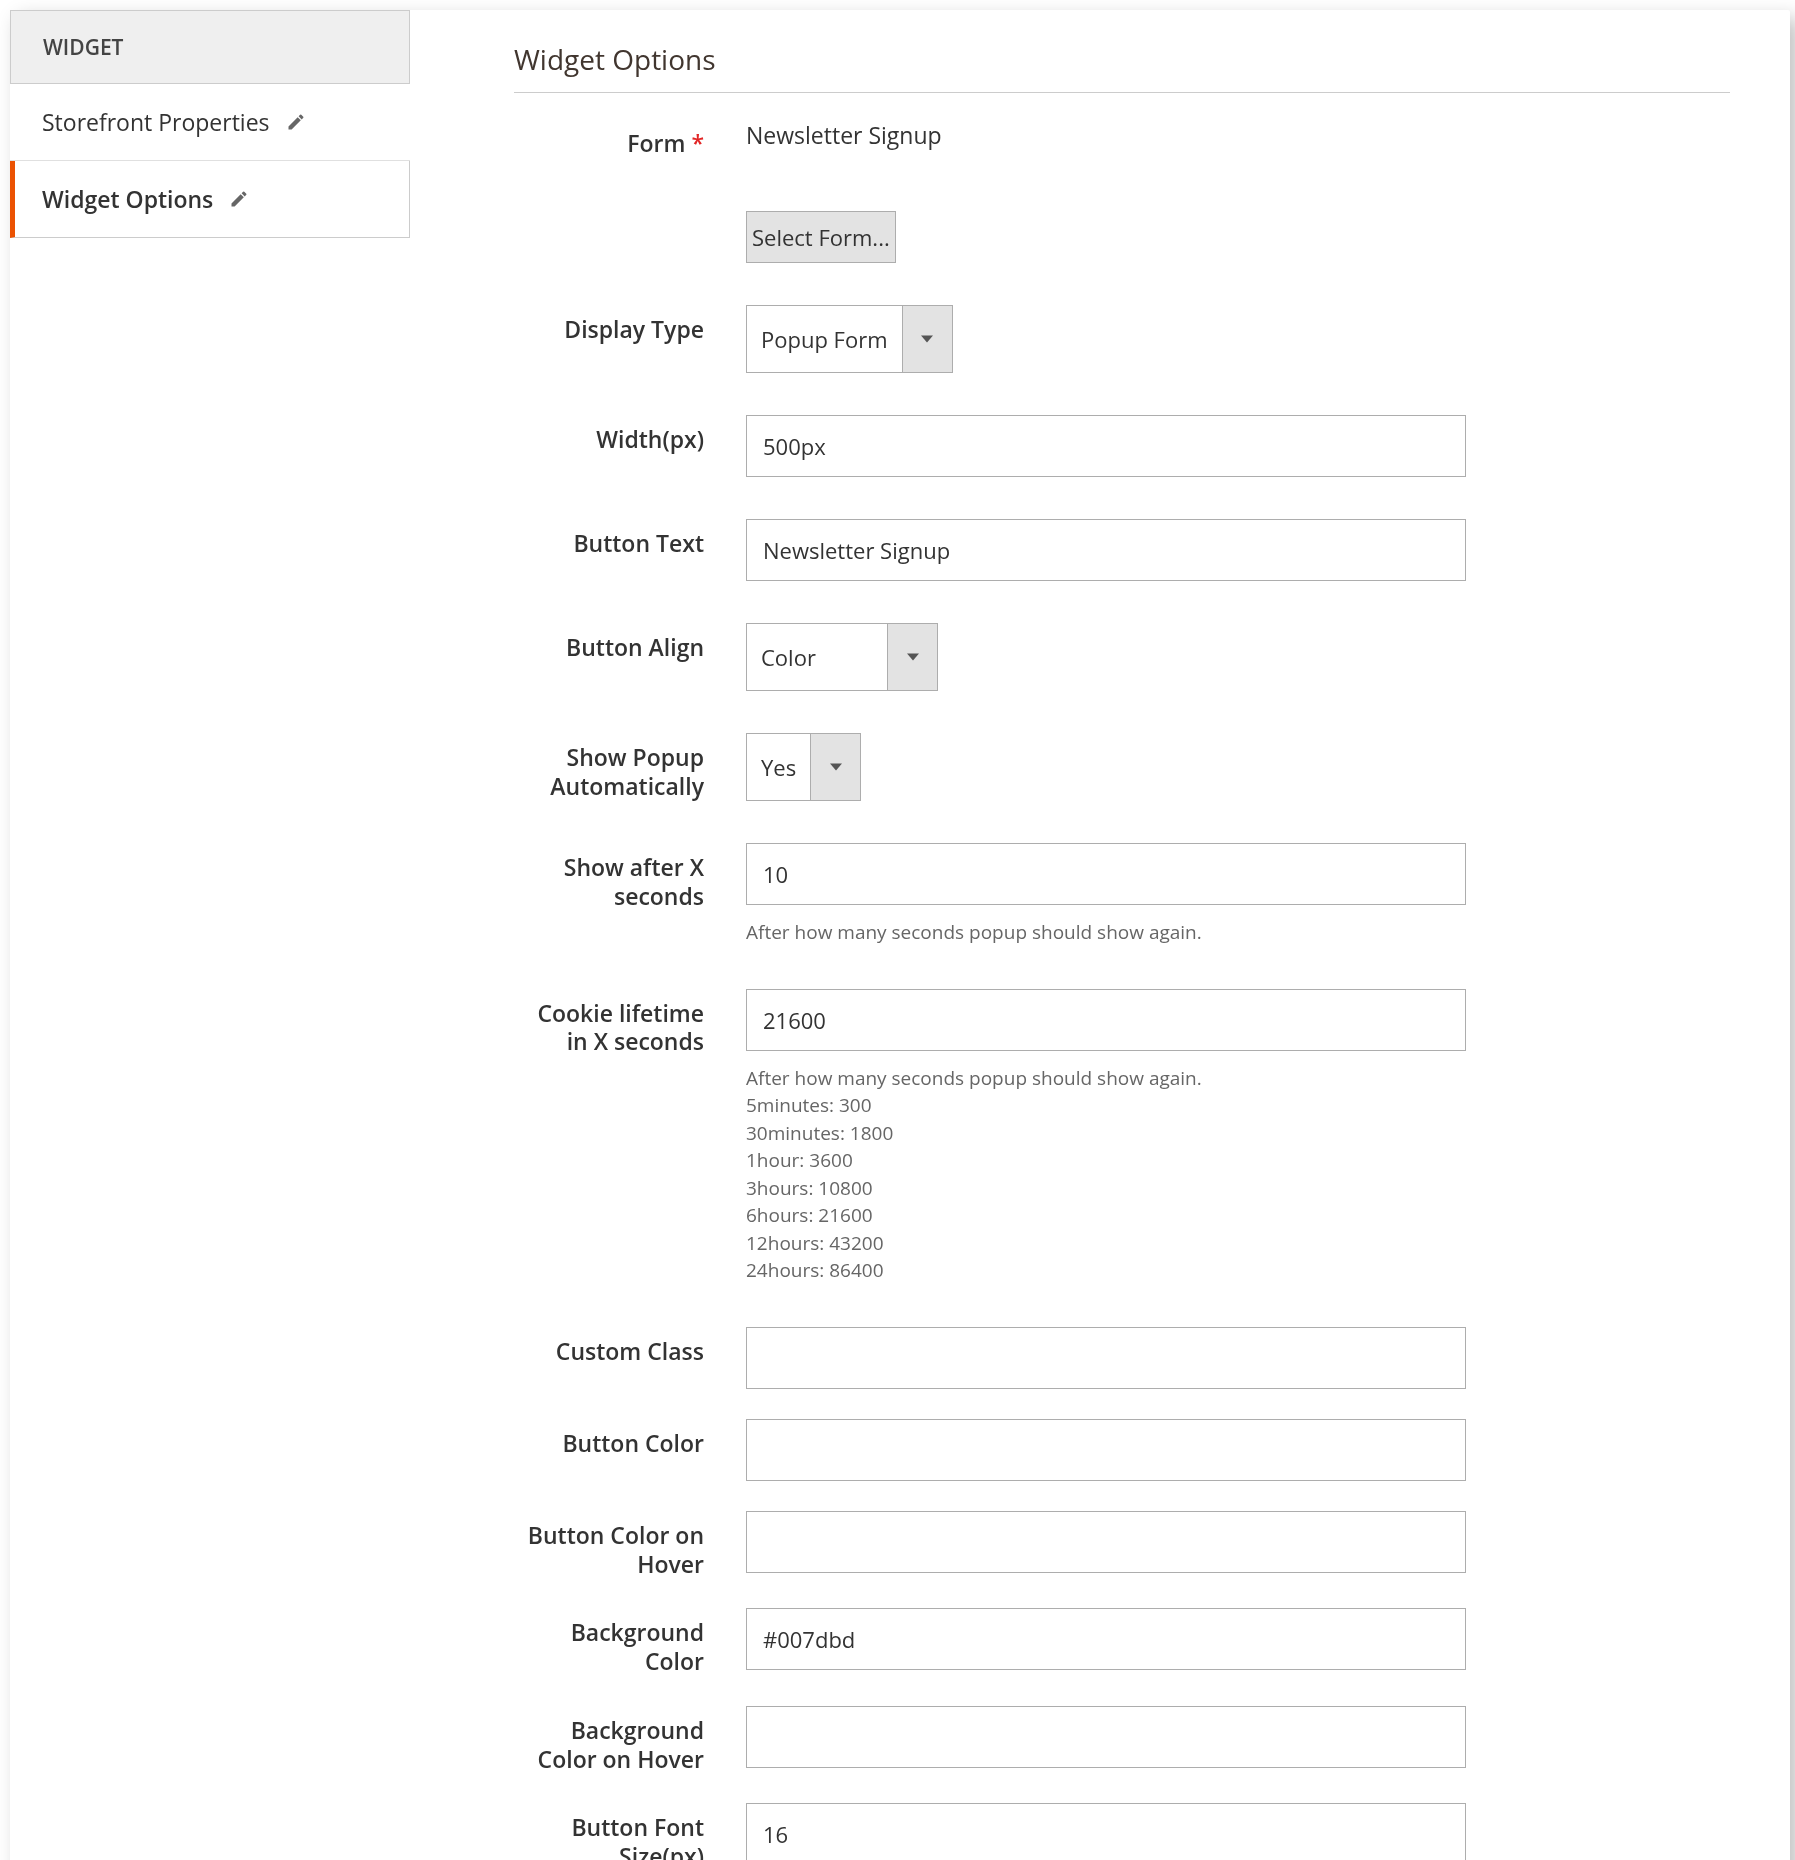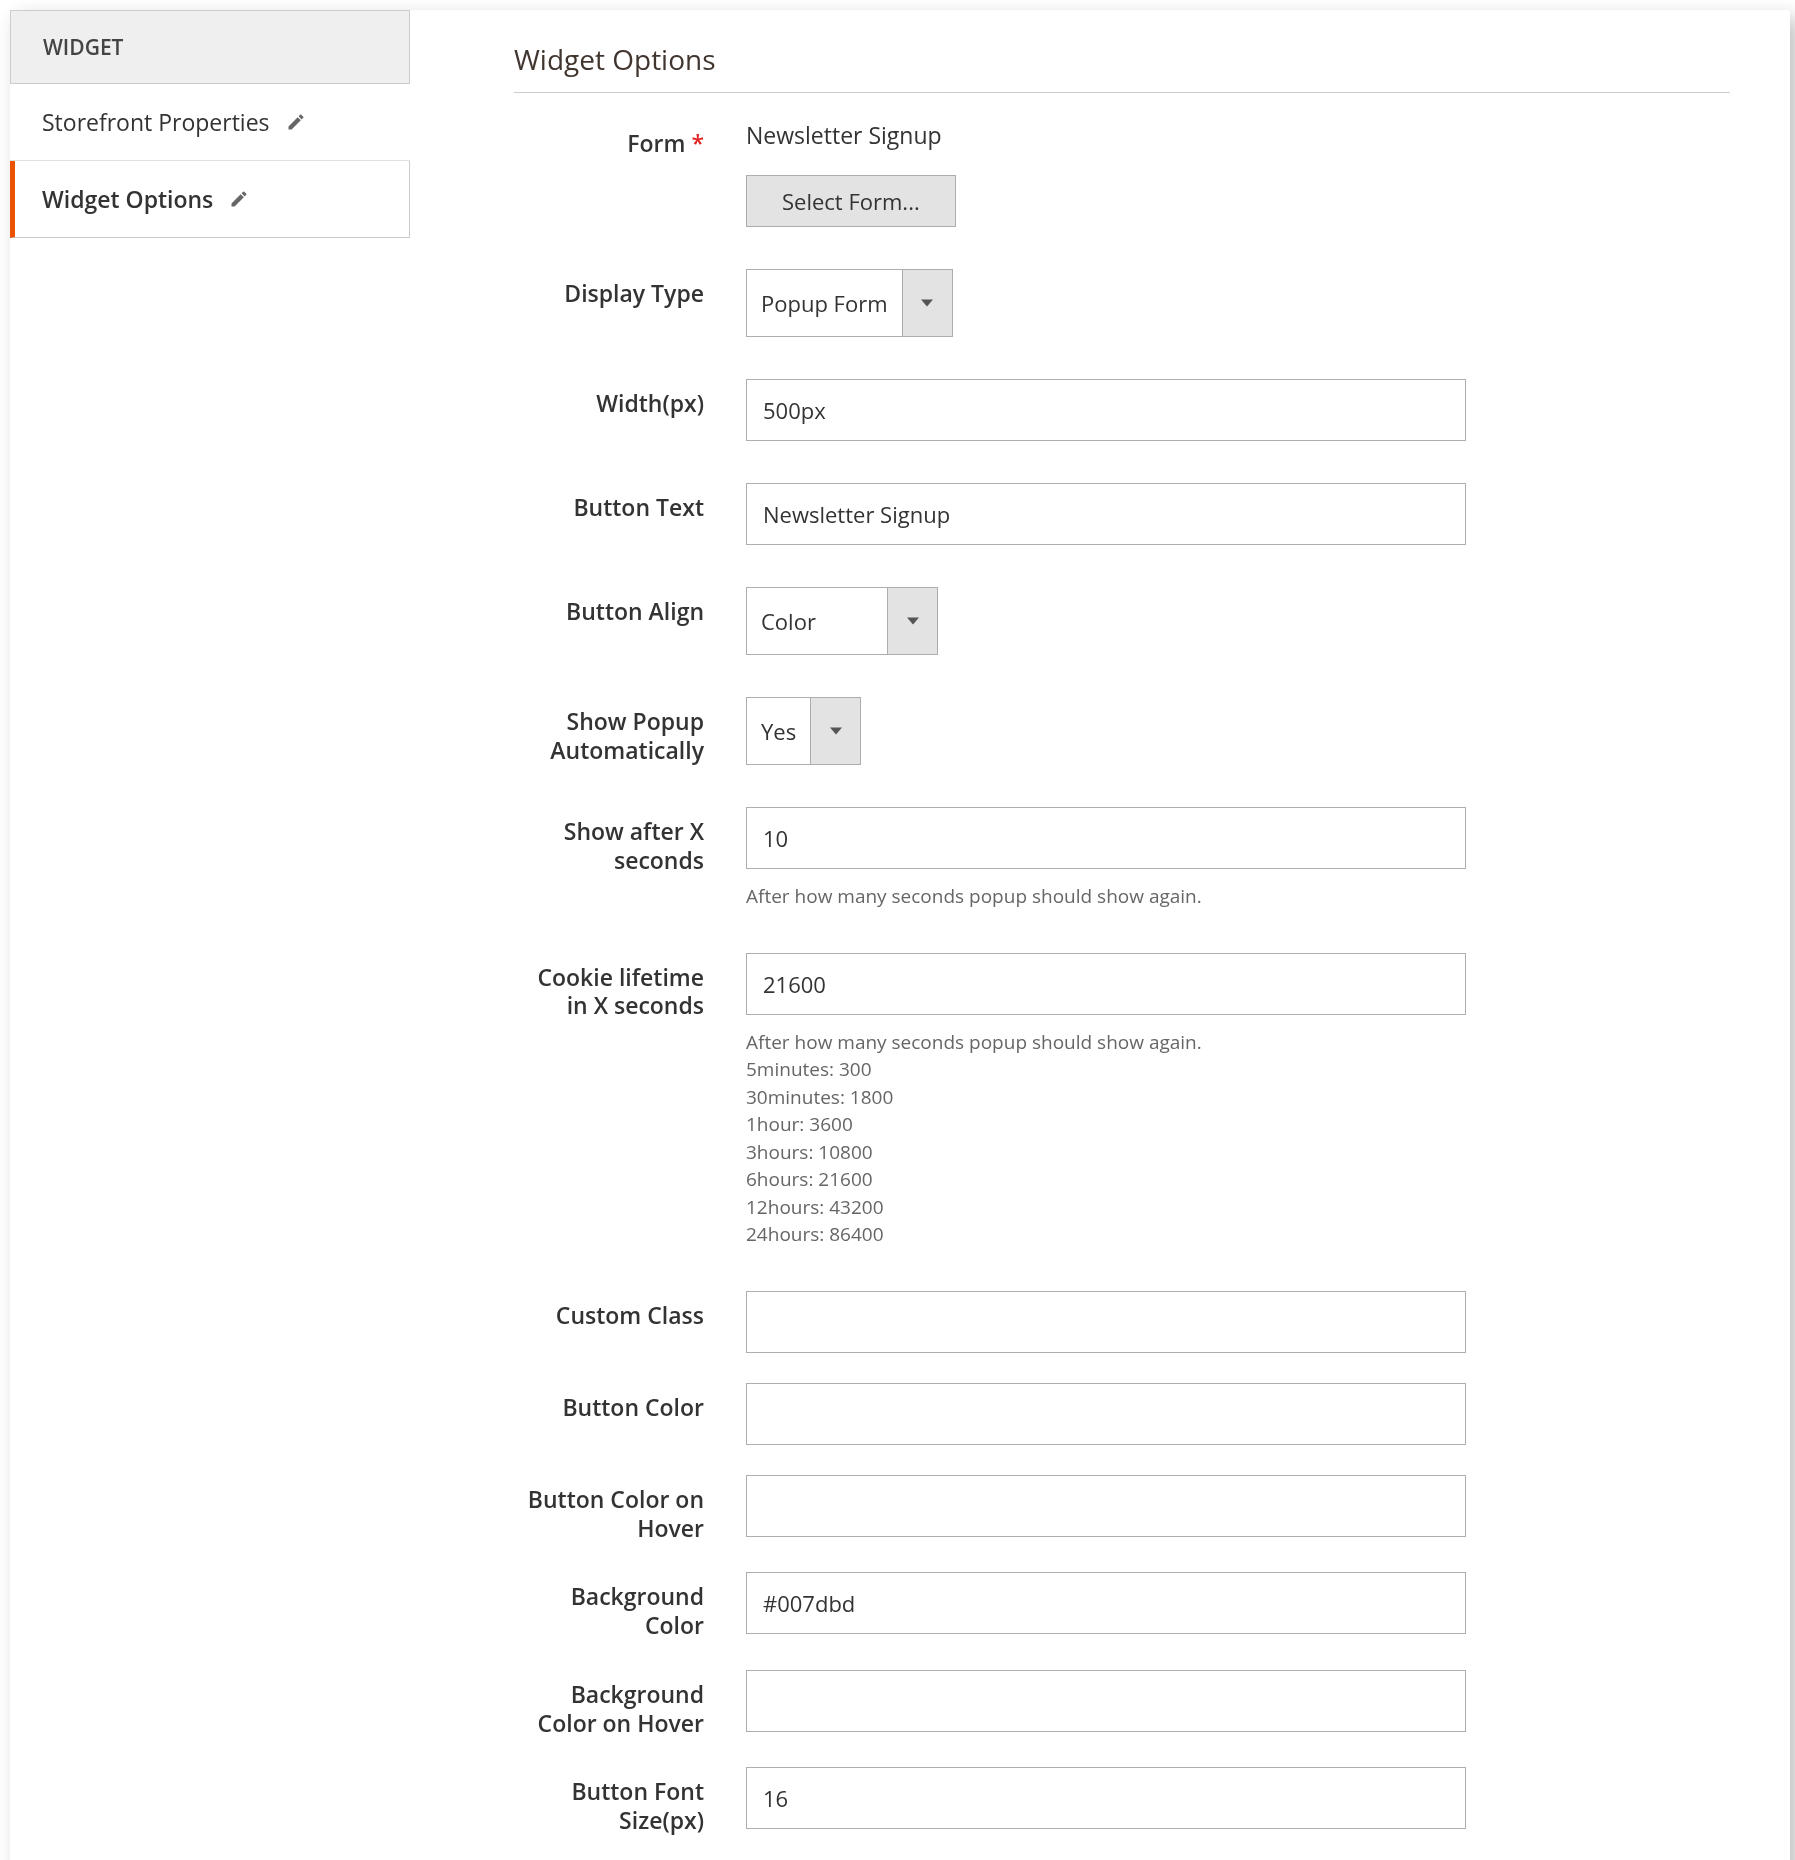--- a/index.html
+++ b/index.html
@@ -102,9 +102,10 @@
   border: 1px solid #adadad;
   color: #333;
   font-size: 22px;
-  padding: 10px 35px;
+  padding: 10px 5px;
   cursor: pointer;
   font-family: inherit;
+  margin-top: 36px;
 }
 .select-wrap {
   display: inline-flex;

